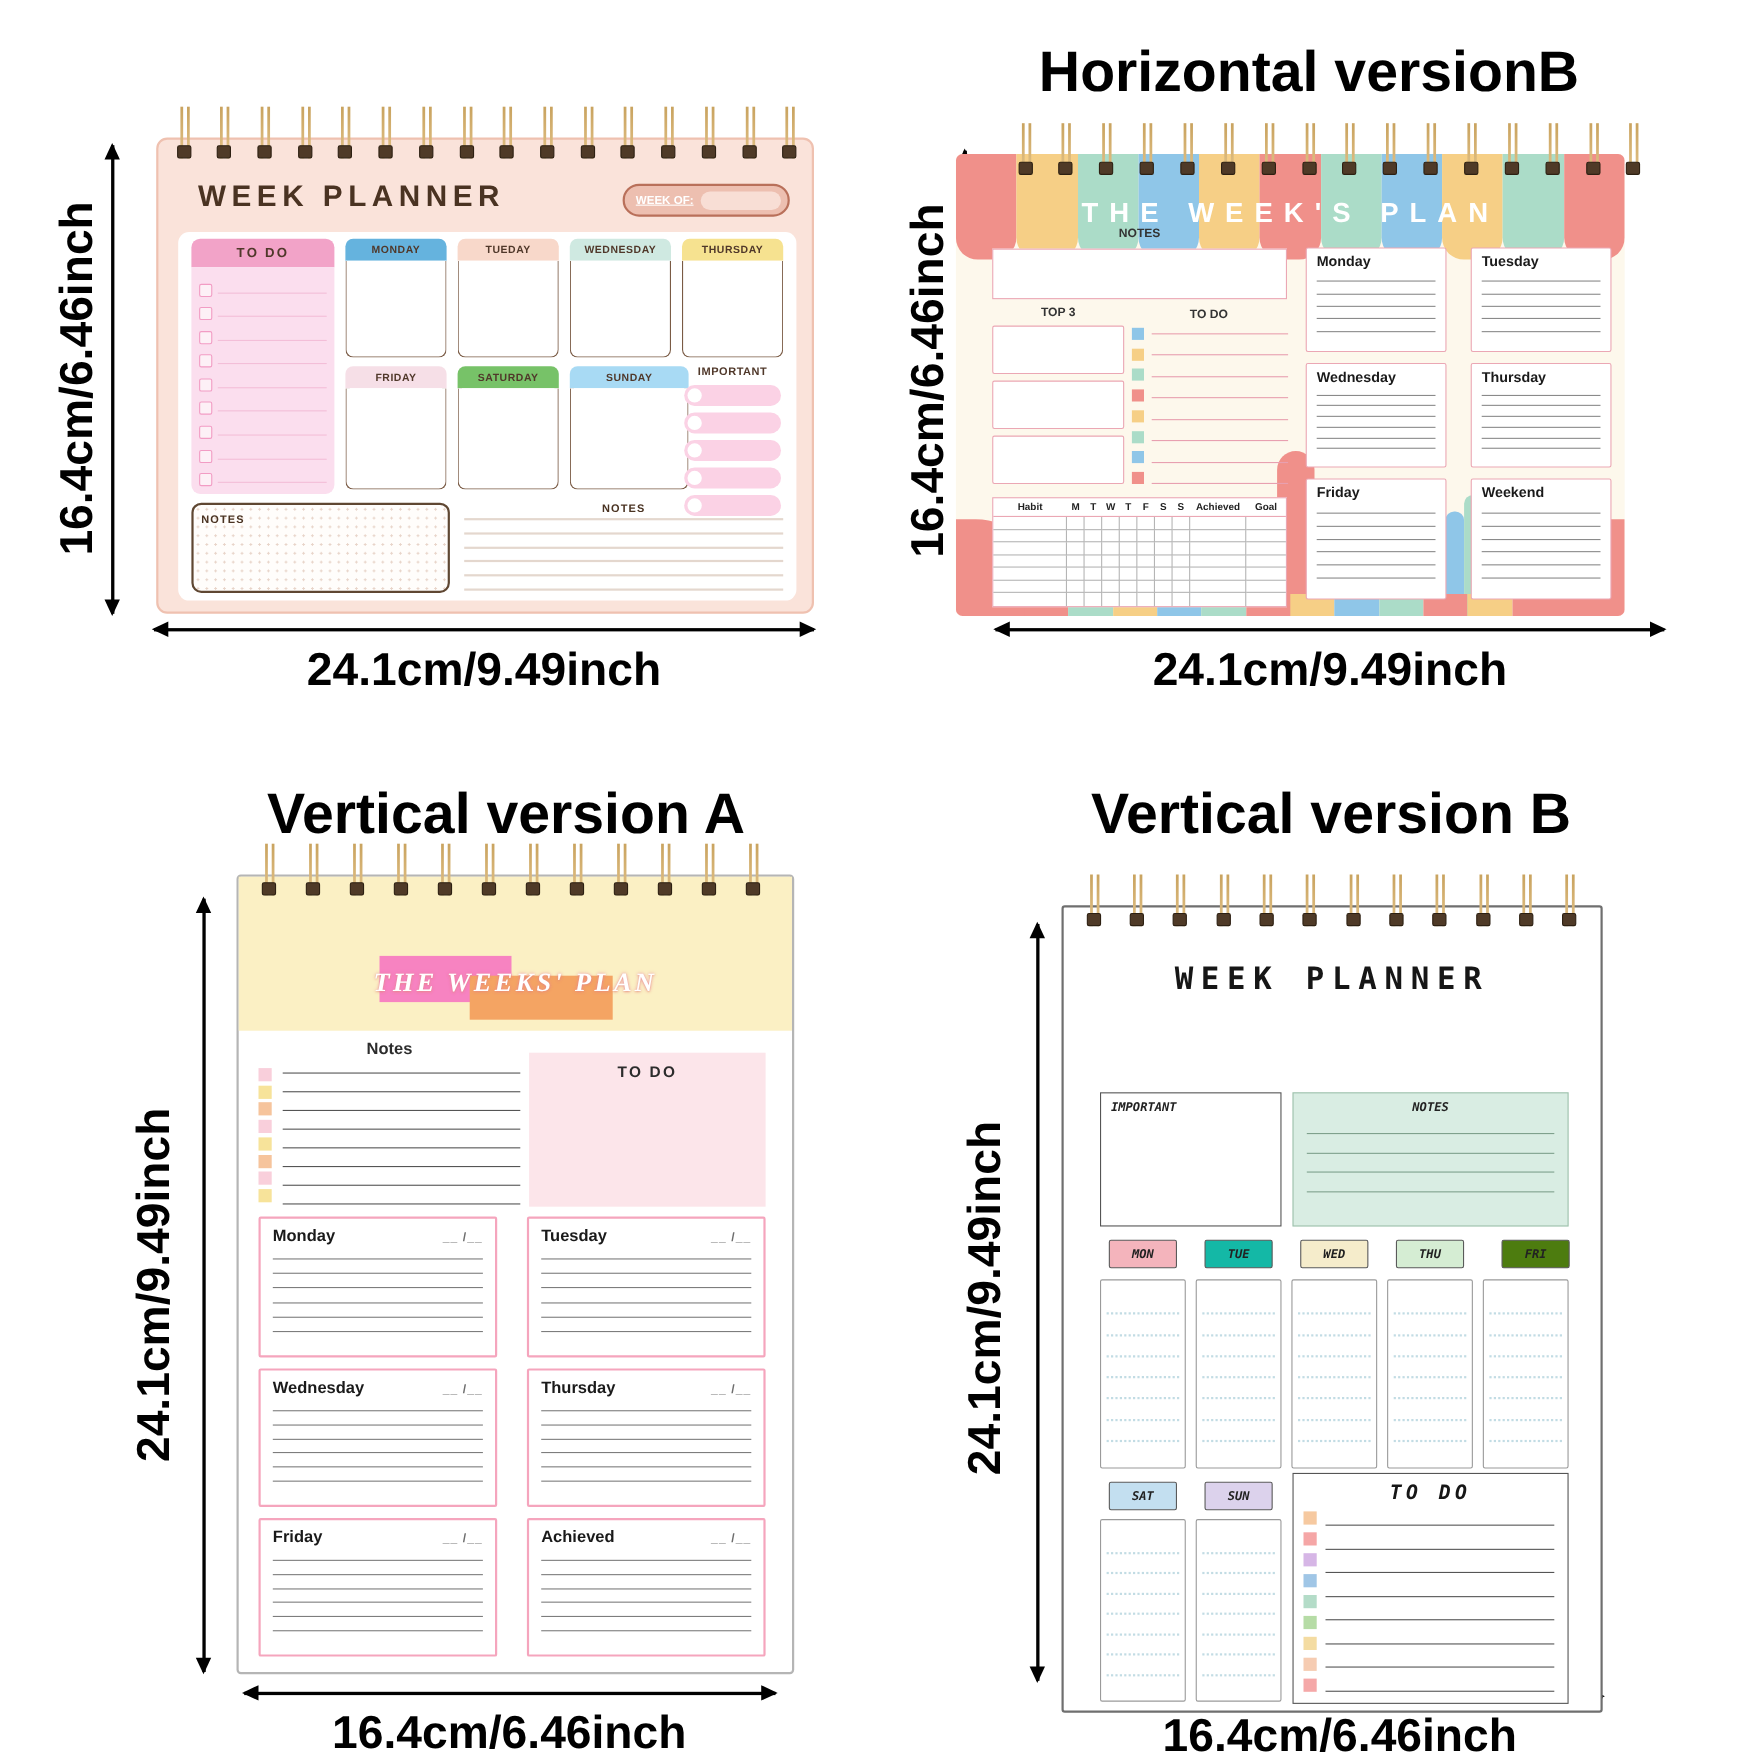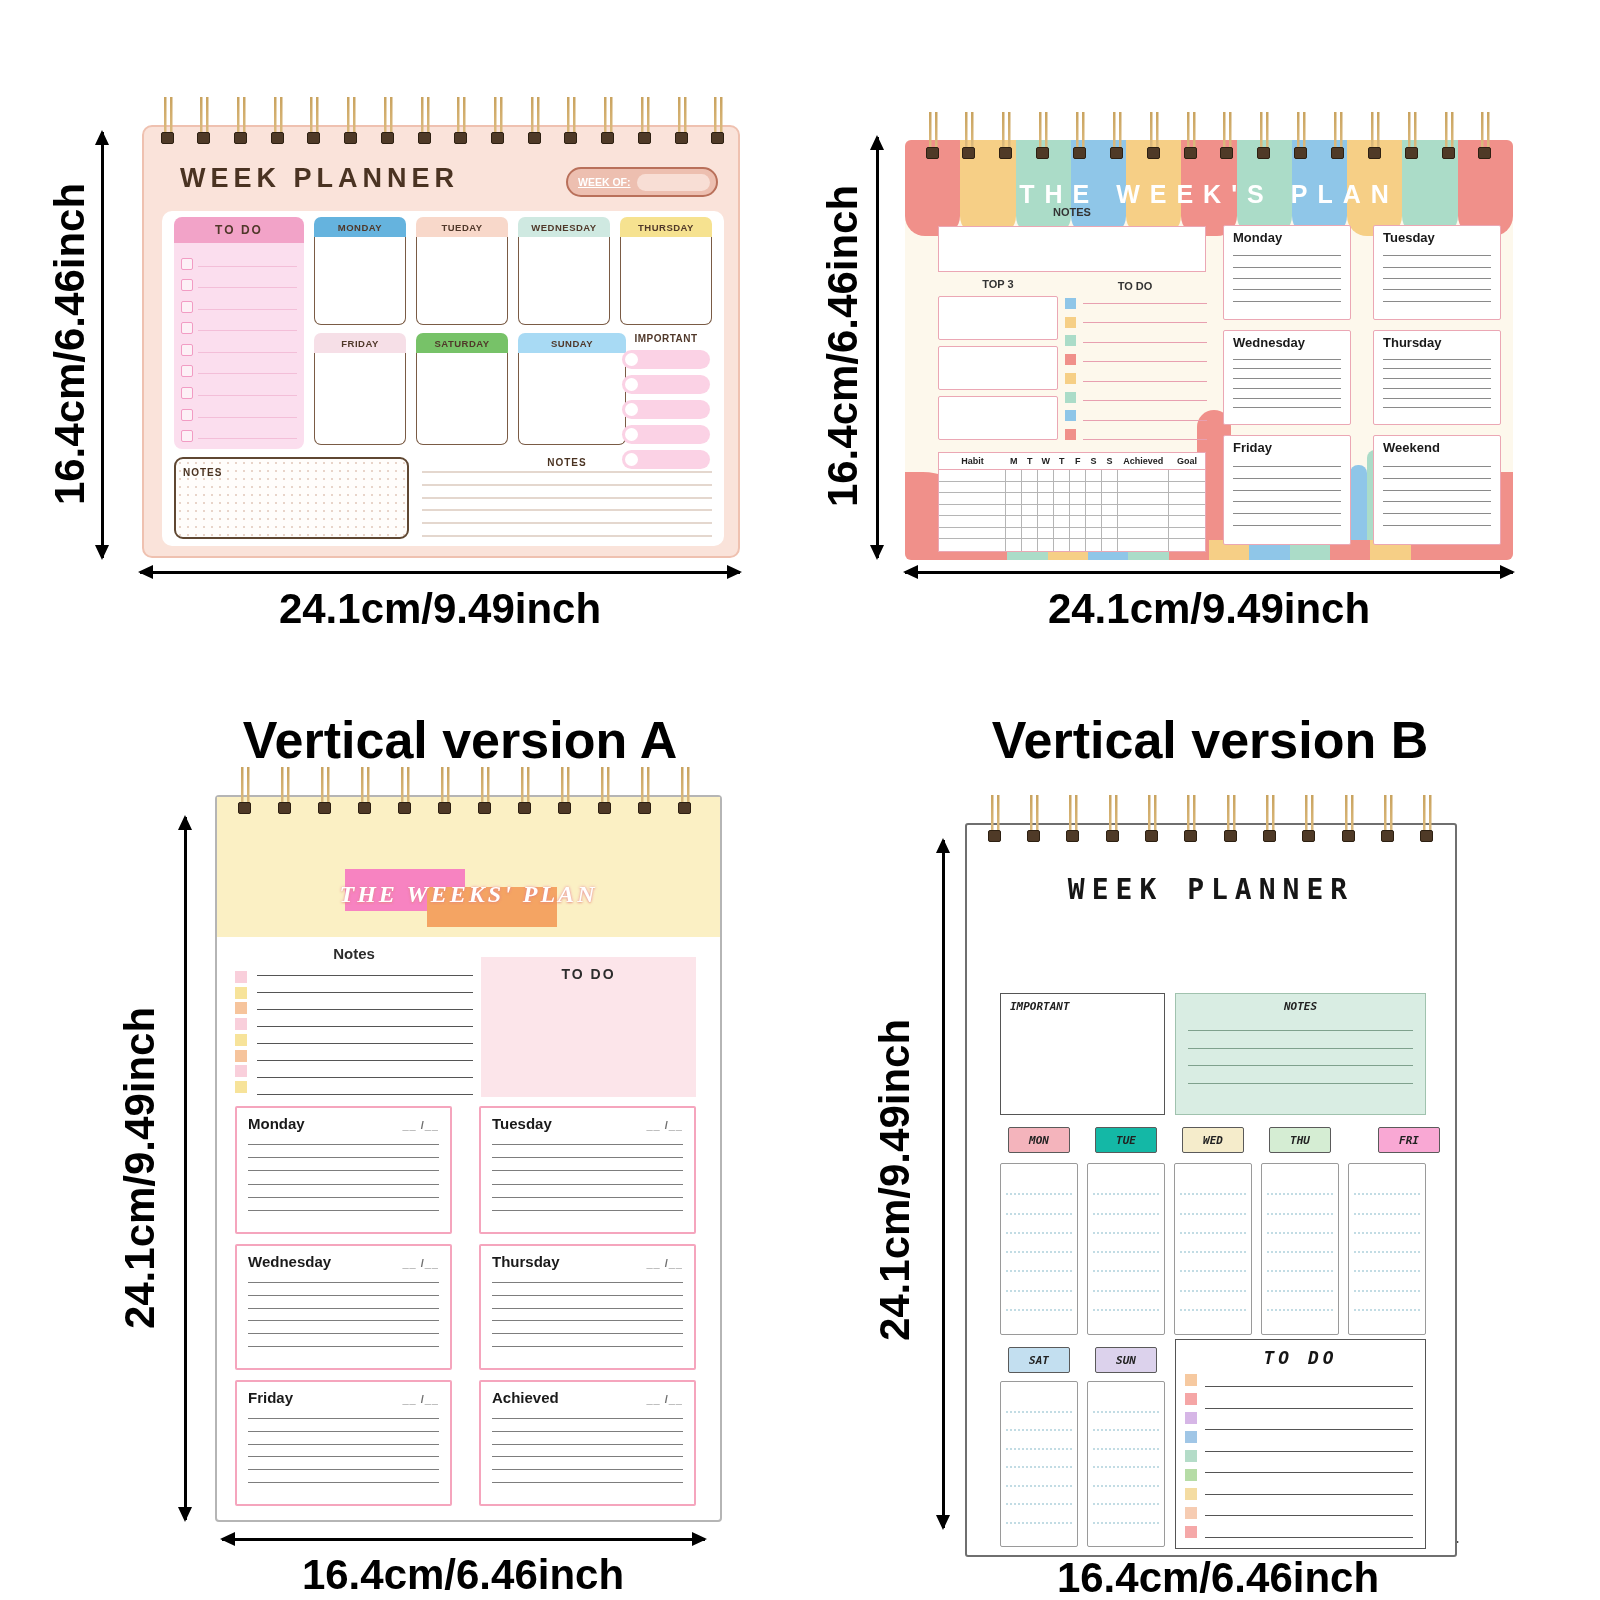--- a/index.html
+++ b/index.html
@@ -236,6 +236,7 @@
     </div>
   </div>
 
+  <div class="hd" style="left:880px;top:36px;width:620px;">Horizontal versionB</div>
   <div class="varrow" style="left:876px;top:137px;height:421px;"></div>
   <div class="dim rot" style="left:623px;top:317px;width:440px;height:58px;line-height:58px;">16.4cm/6.46inch</div>
   <div class="harrow" style="left:905px;top:571px;width:608px;"></div>

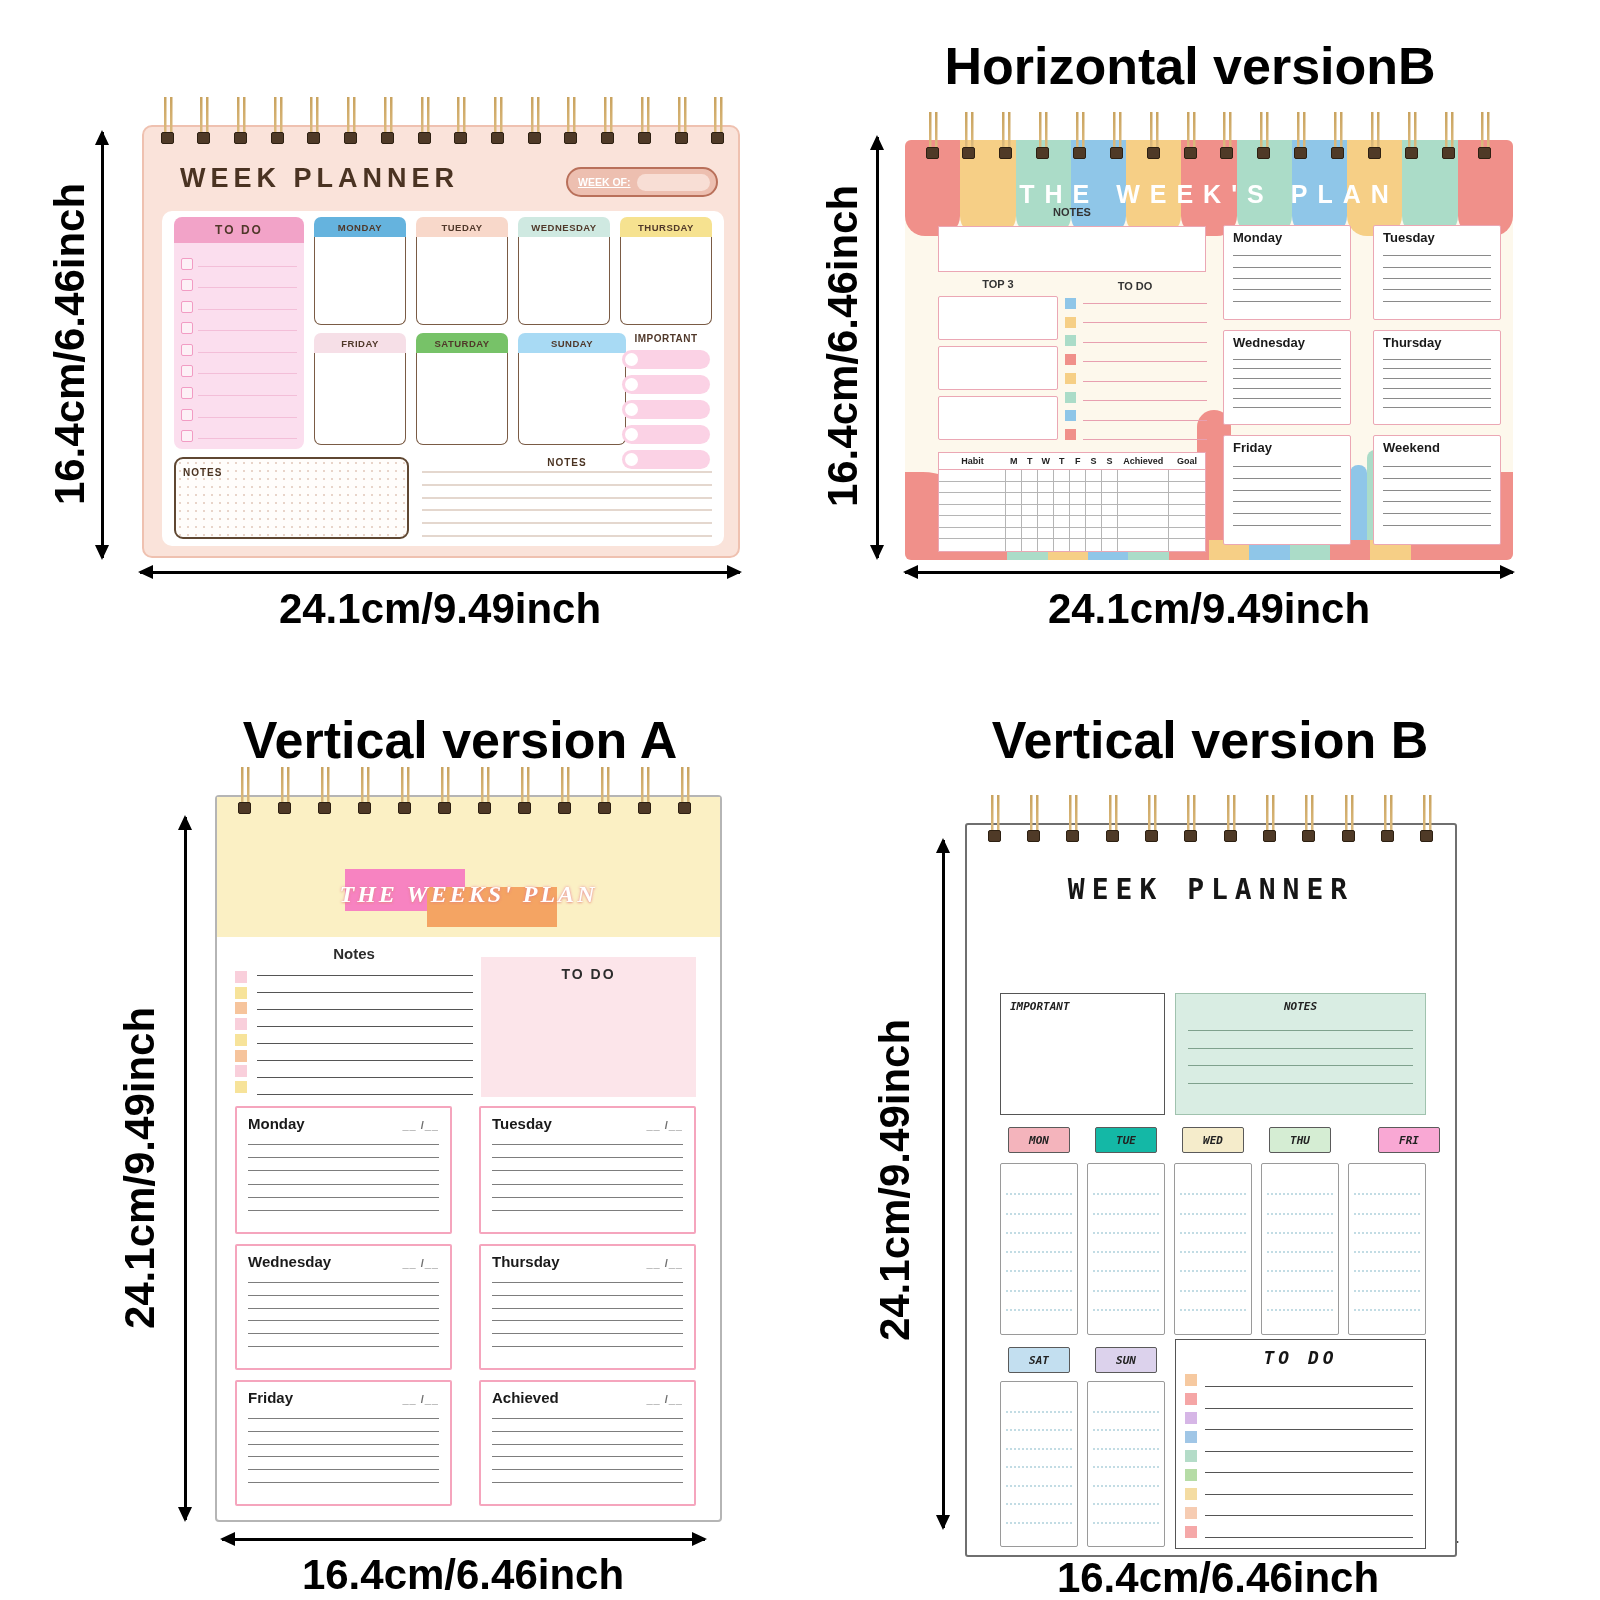--- a/index.html
+++ b/index.html
@@ -260,7 +260,7 @@
       <div class="coil"></div>
       <div class="coil"></div>
     </div>
-  <div class="planner pb" style="left:905px;top:140px;width:608px;height:420px;">
+  <div class="planner pb" style="left:869px;top:140px;width:608px;height:420px;">
     <div class="hb-band">
         <div class="hb-tab" style="background: rgb(240, 144, 138);"></div>
         <div class="hb-tab" style="background: rgb(246, 207, 134);"></div>

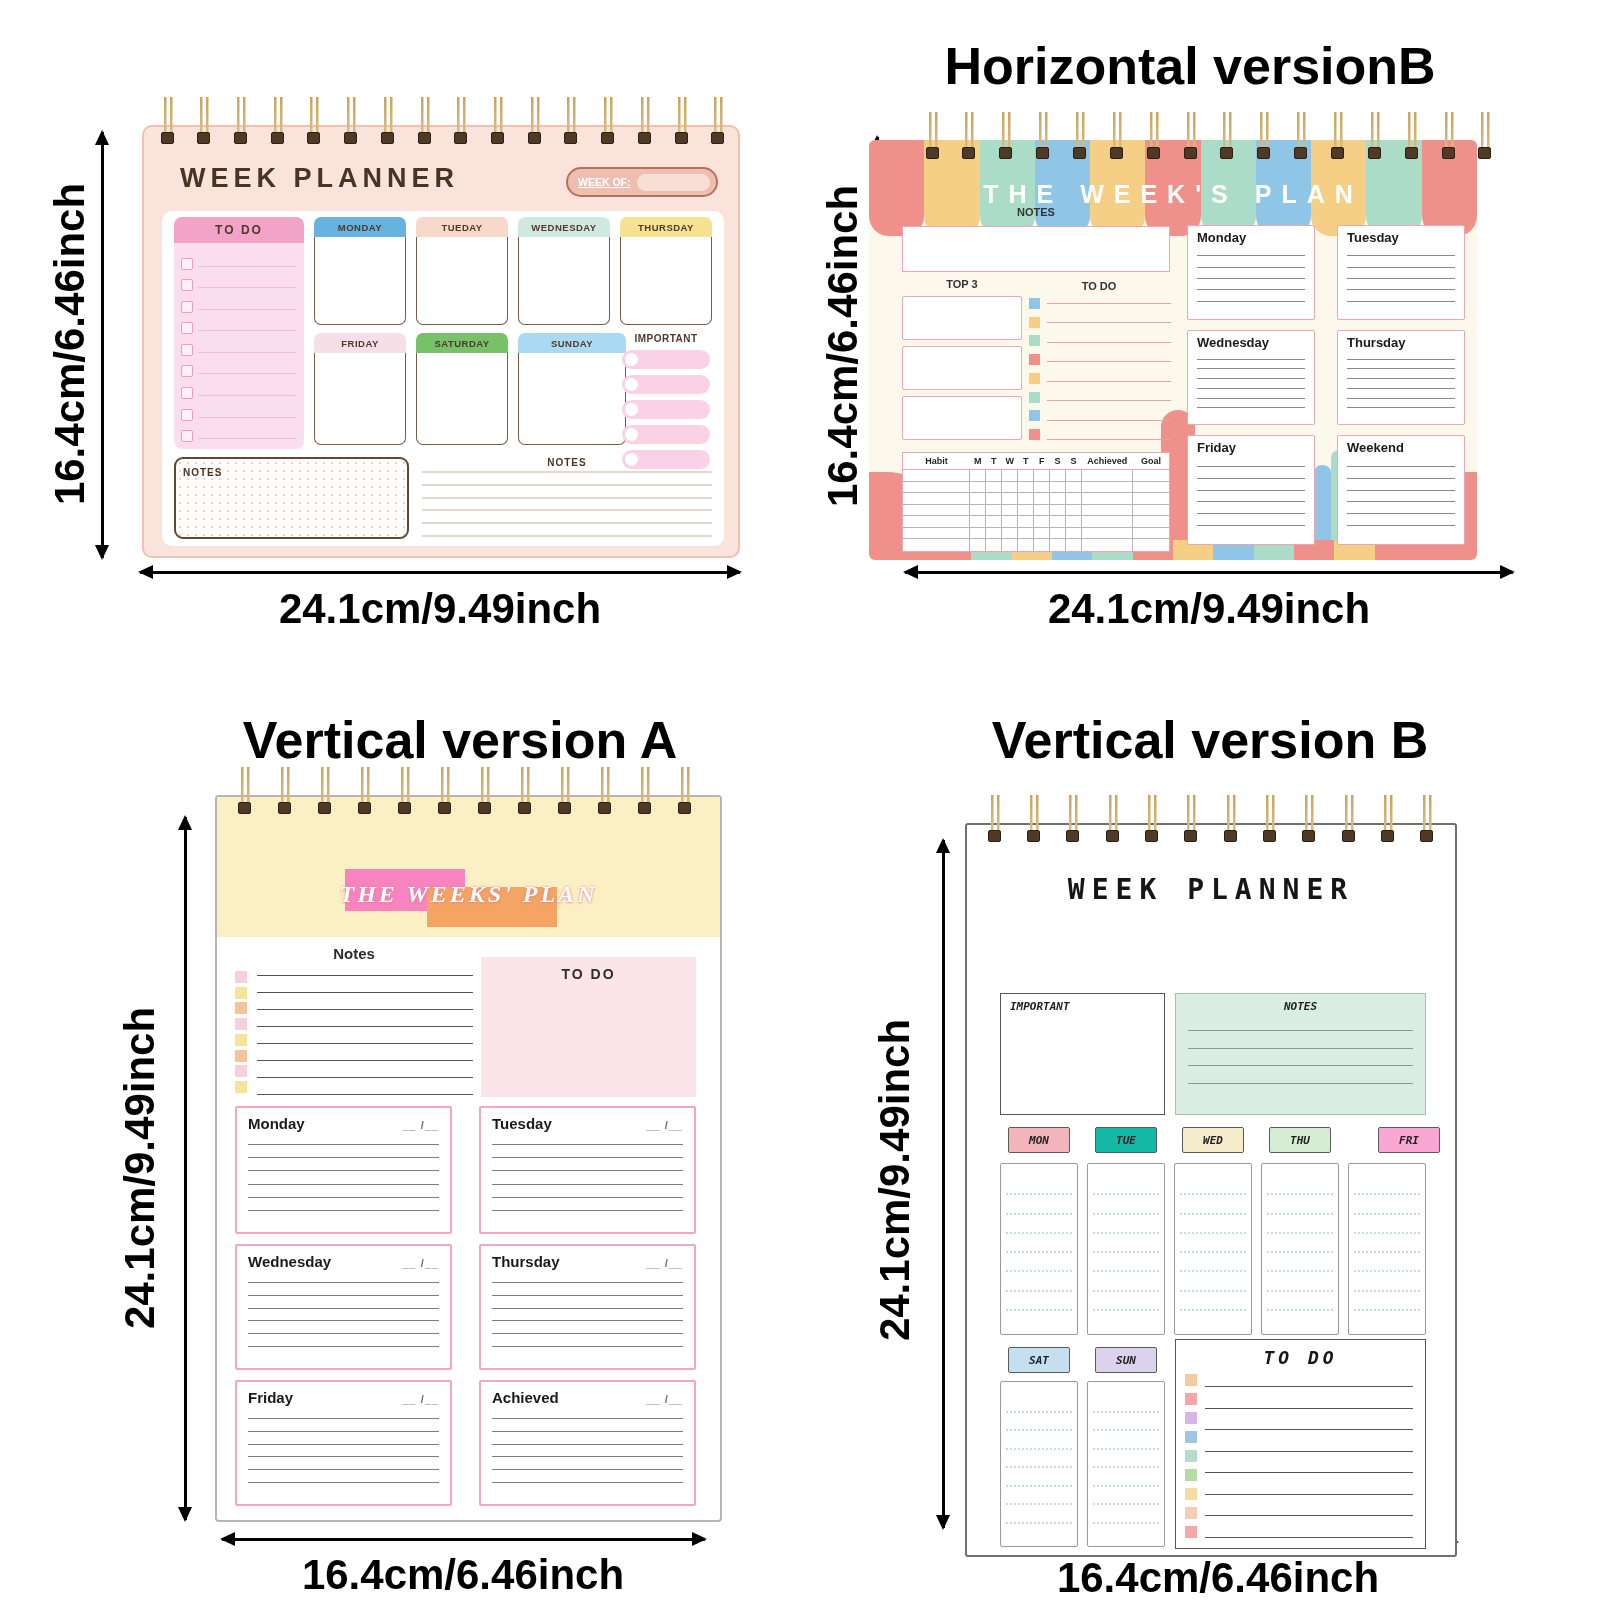--- a/index.html
+++ b/index.html
@@ -655,7 +655,7 @@
     <div class="vb-tab" style="left: 128px; top: 302px; background: #14b8a6;">TUE</div>
     <div class="vb-tab" style="left: 215px; top: 302px; background: rgb(245, 236, 203);">WED</div>
     <div class="vb-tab" style="left: 302px; top: 302px; background: rgb(213, 237, 211);">THU</div>
-    <div class="vb-tab" style="left: 411px; top: 302px; background: #f9a8d4;">FRI</div>
+    <div class="vb-tab" style="left: 398px; top: 302px; background: #4d7c0f;">FRI</div>
 
     <div class="vb-col" style="left:33px;top:338px;height:172px;">
         <div class="vb-dot"></div>

